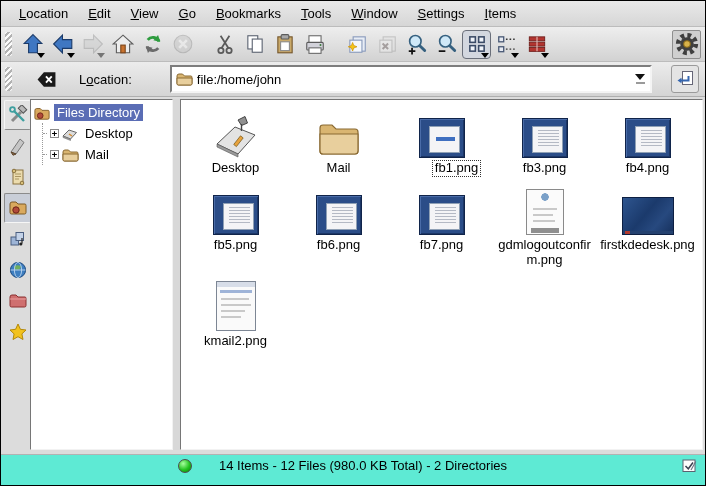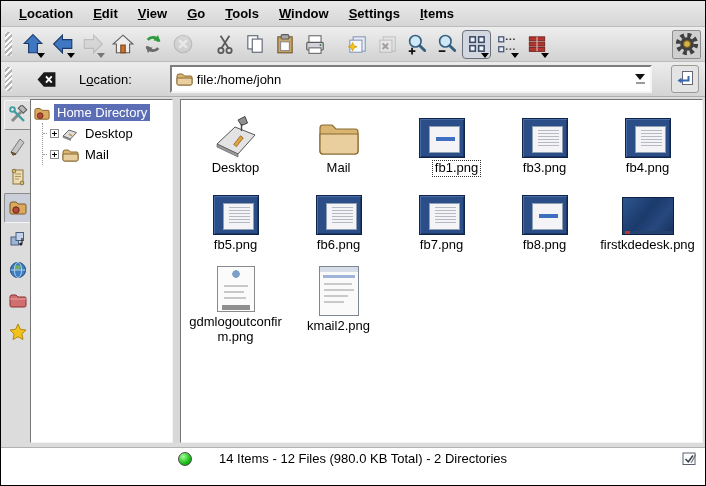--- a/index.html
+++ b/index.html
@@ -12,7 +12,7 @@
   
   .menubar{height:25px;display:flex;align-items:center;padding-left:8px;
     background:linear-gradient(#e9e9e9,#d6d6d6);border-bottom:1px solid #bcbcbc;flex:0 0 auto;}
-  .menu-item{display:inline-block;padding:0 10px;line-height:24px;cursor:default;font-weight:bold;}
+  .menu-item{display:inline-block;padding:0 10px;line-height:24px;cursor:default;}
   .menu-item::first-letter{text-decoration:underline;}
   
   .tbar{height:32px;display:flex;align-items:center;gap:1px;padding:1px 4px 1px 2px;

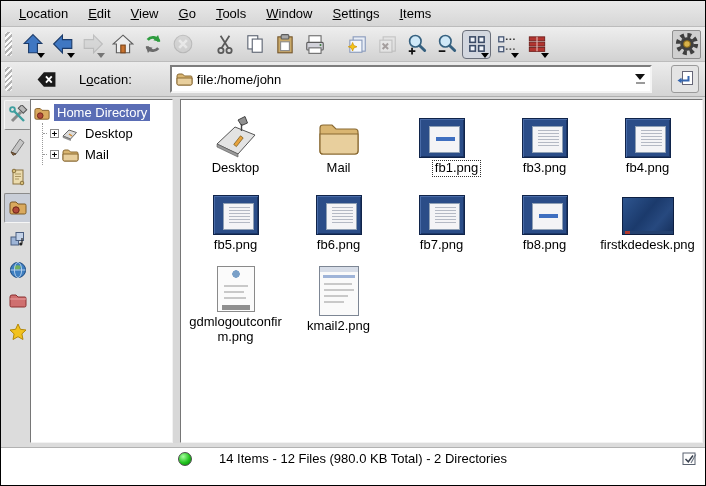--- a/index.html
+++ b/index.html
@@ -127,6 +127,7 @@
     <span class="menu-item">Edit</span>
     <span class="menu-item">View</span>
     <span class="menu-item">Go</span>
+    <span class="menu-item">Bookmarks</span>
     <span class="menu-item">Tools</span>
     <span class="menu-item">Window</span>
     <span class="menu-item">Settings</span>

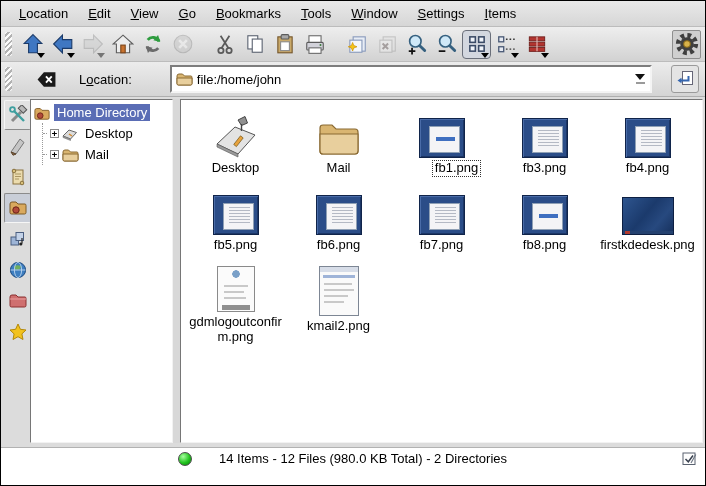--- a/index.html
+++ b/index.html
@@ -433,7 +433,7 @@
               <circle cx="8" cy="12" r="3.2" fill="#b14a3a" stroke="#6e2418"></circle>
             </svg>
           </span>
-        <span class="tlabel sel">Home Directory</span>
+        <span class="tlabel sel">Files Directory</span>
       </div>
       <div class="kids">
         <div class="trow">

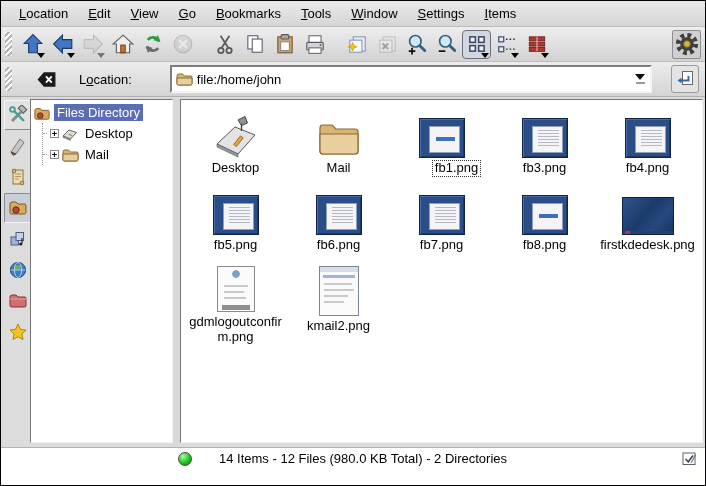--- a/index.html
+++ b/index.html
@@ -535,12 +535,6 @@
           <span class="flabel">fb7.png</span>
         </div>
 
-        <div class="fitem">
-          <span class="icb">
-              <span class="thumb logo"></span>
-            </span>
-          <span class="flabel">fb8.png</span>
-        </div>
 
         <div class="fitem">
           <span class="icb">

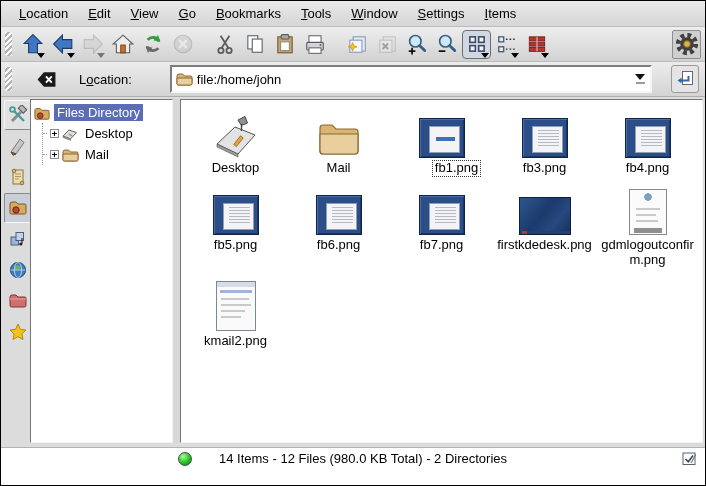--- a/index.html
+++ b/index.html
@@ -538,16 +538,16 @@
 
         <div class="fitem">
           <span class="icb">
+              <span class="dlg"></span>
+            </span>
+          <span class="flabel">gdmlogoutconfirm.png</span>
+        </div>
+
+        <div class="fitem">
+          <span class="icb">
               <span class="desk"></span>
             </span>
           <span class="flabel">firstkdedesk.png</span>
-        </div>
-
-        <div class="fitem">
-          <span class="icb">
-              <span class="dlg"></span>
-            </span>
-          <span class="flabel">gdmlogoutconfirm.png</span>
         </div>
 
 

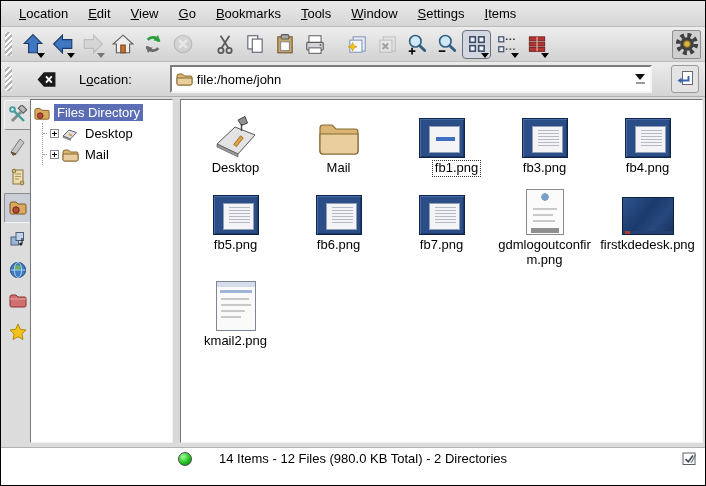--- a/index.html
+++ b/index.html
@@ -110,7 +110,7 @@
     background-position:0 0,3px 8px,4px 16px,4px 22px,4px 28px,4px 34px;}
   
   .statusbar{height:21px;flex:0 0 auto;display:flex;align-items:center;
-    border-top:1px solid #b2b2b2;background:#ffffff;padding:0 8px 16px 177px;}
+    border-top:1px solid #b2b2b2;background:#5eead4;padding:0 8px 9px 177px;}
   .led{width:12px;height:12px;border-radius:50%;border:1px solid #4c4c4c;flex:0 0 auto;
     background:radial-gradient(circle at 35% 30%,#a6ff9e,#22c31f 55%,#077a07);}
   .sb-text{margin-left:27px;white-space:nowrap;}

